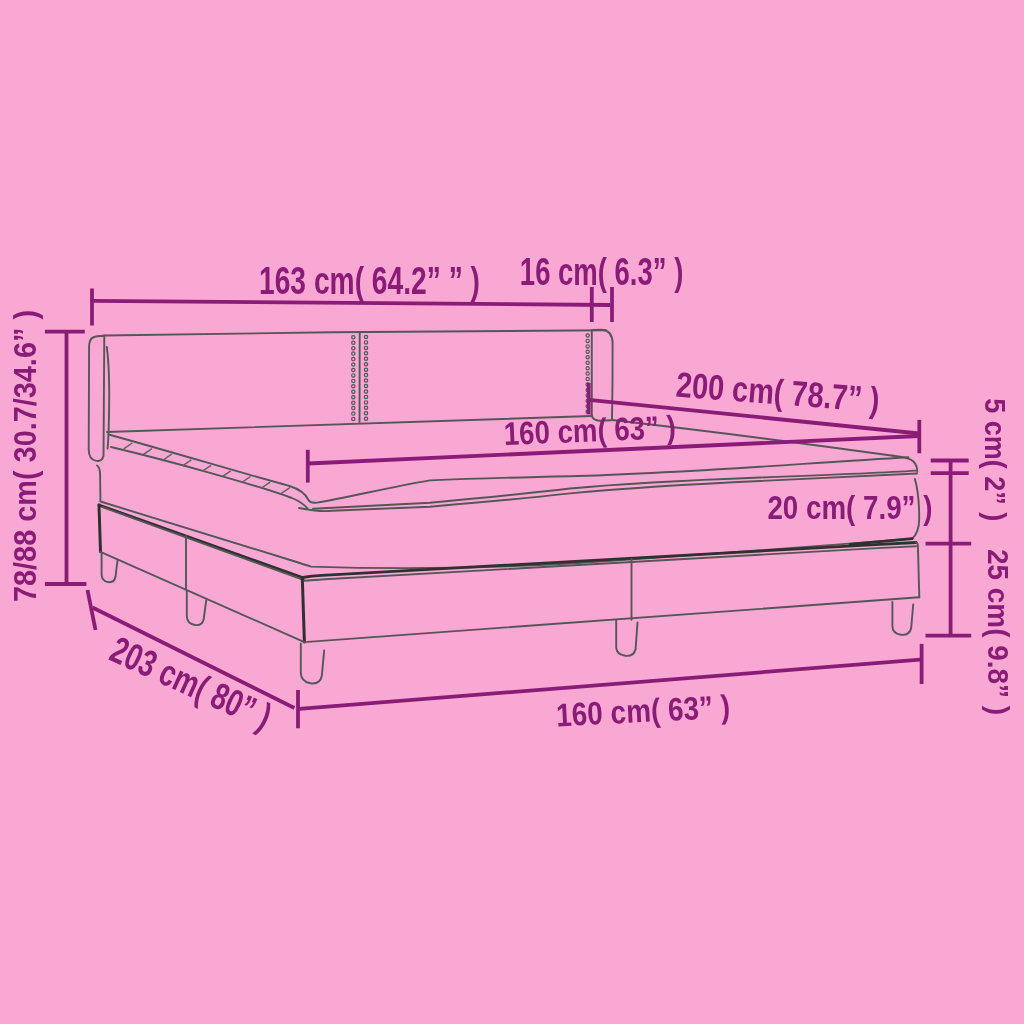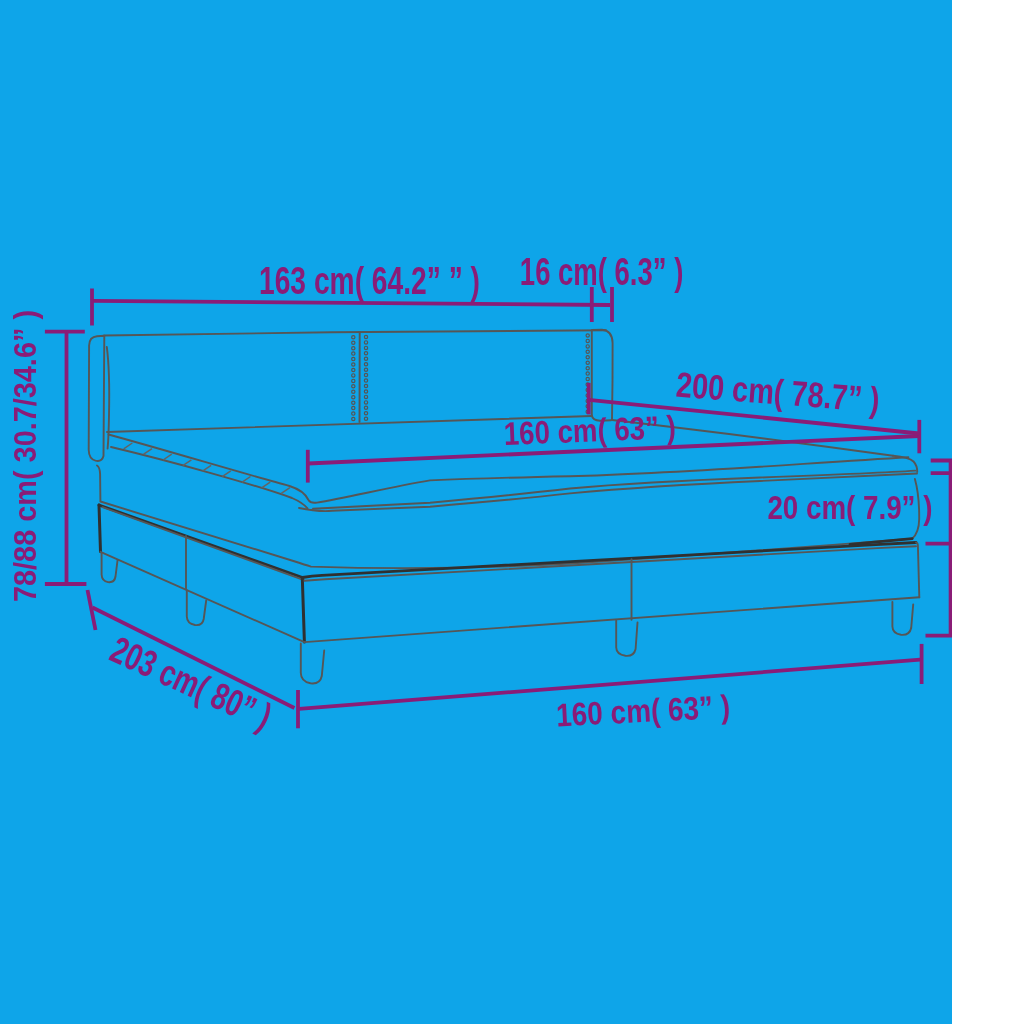--- a/index.html
+++ b/index.html
@@ -3,7 +3,7 @@
 <meta charset="utf-8">
 <style>
   html,body{margin:0;padding:0;background:#ffffff;}
-  .wrap{width:952px;height:1024px;position:relative;background:#0ea5e9;overflow:hidden;}
+  .wrap{width:1024px;height:1024px;position:relative;background:#f9a8d4;overflow:hidden;}
   svg{position:absolute;left:0;top:0;}
   text{font-family:"Liberation Sans", sans-serif;font-weight:bold;fill:#8a1c77;}
 </style>

